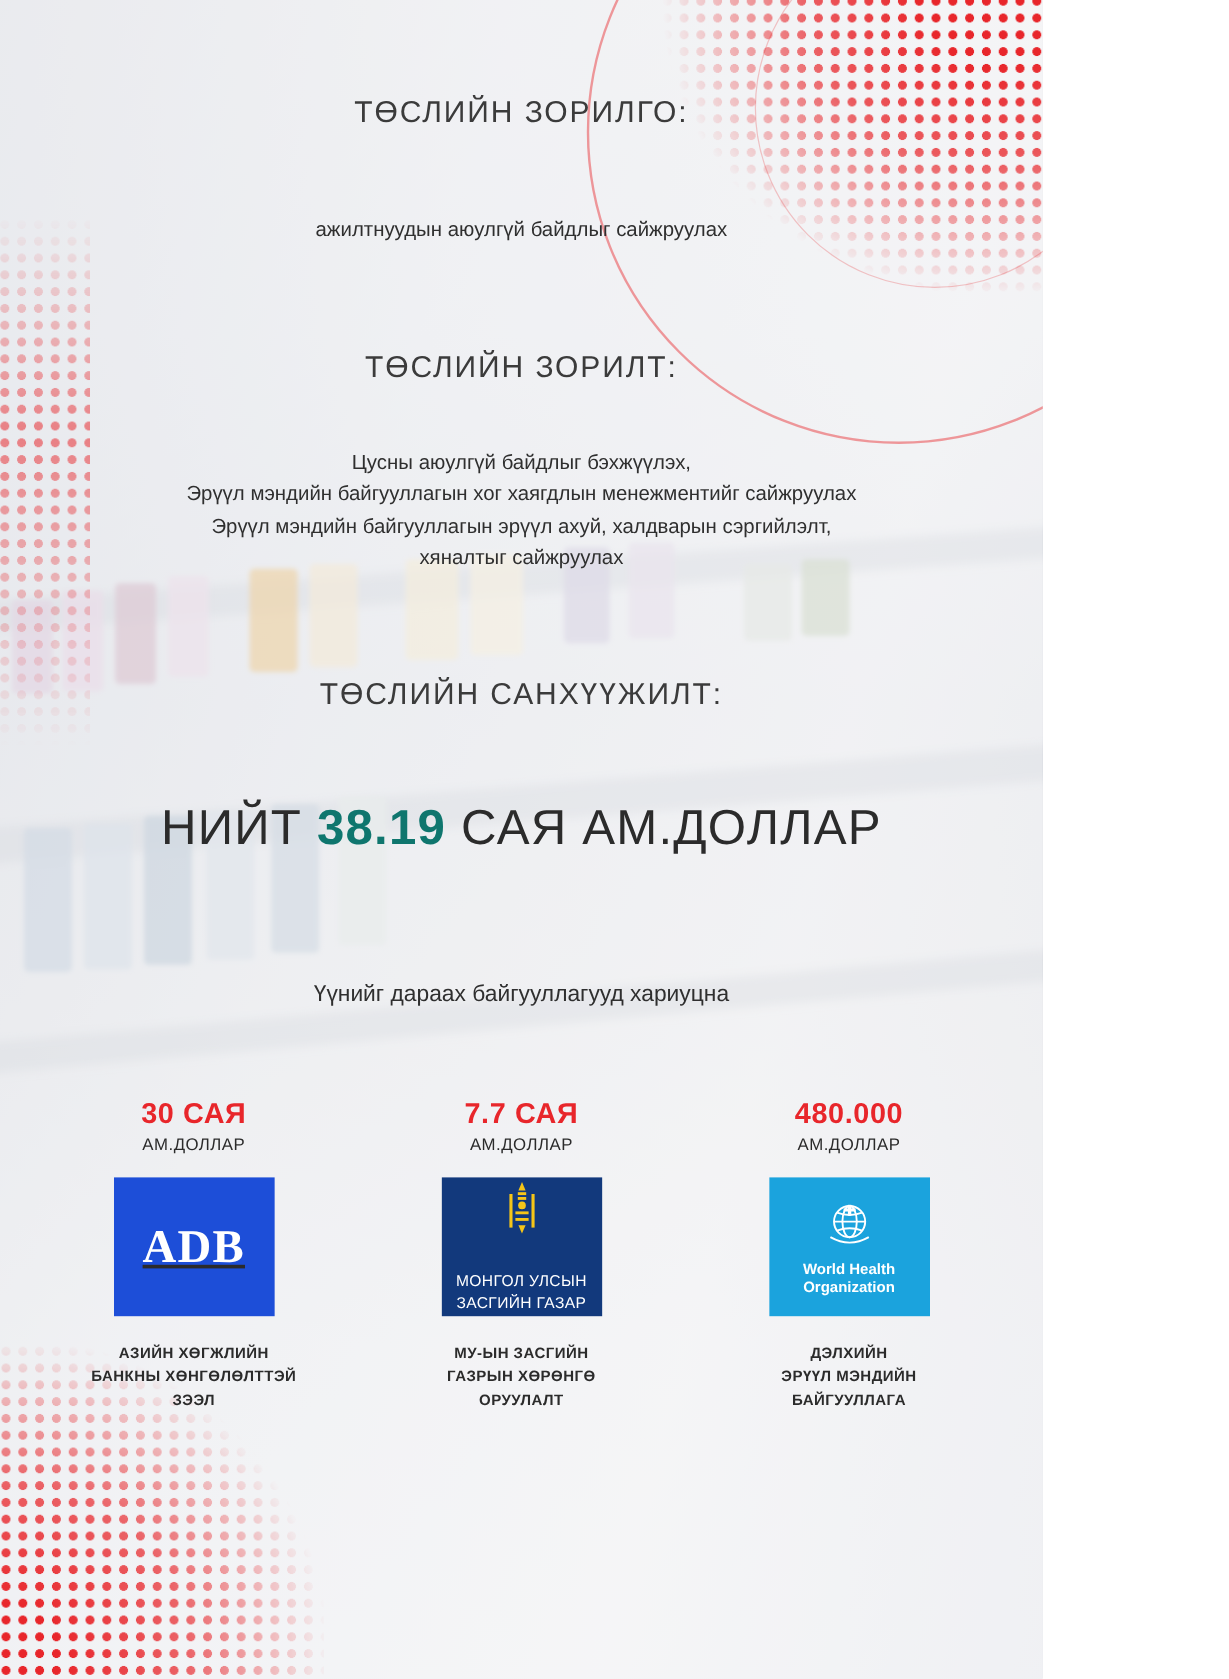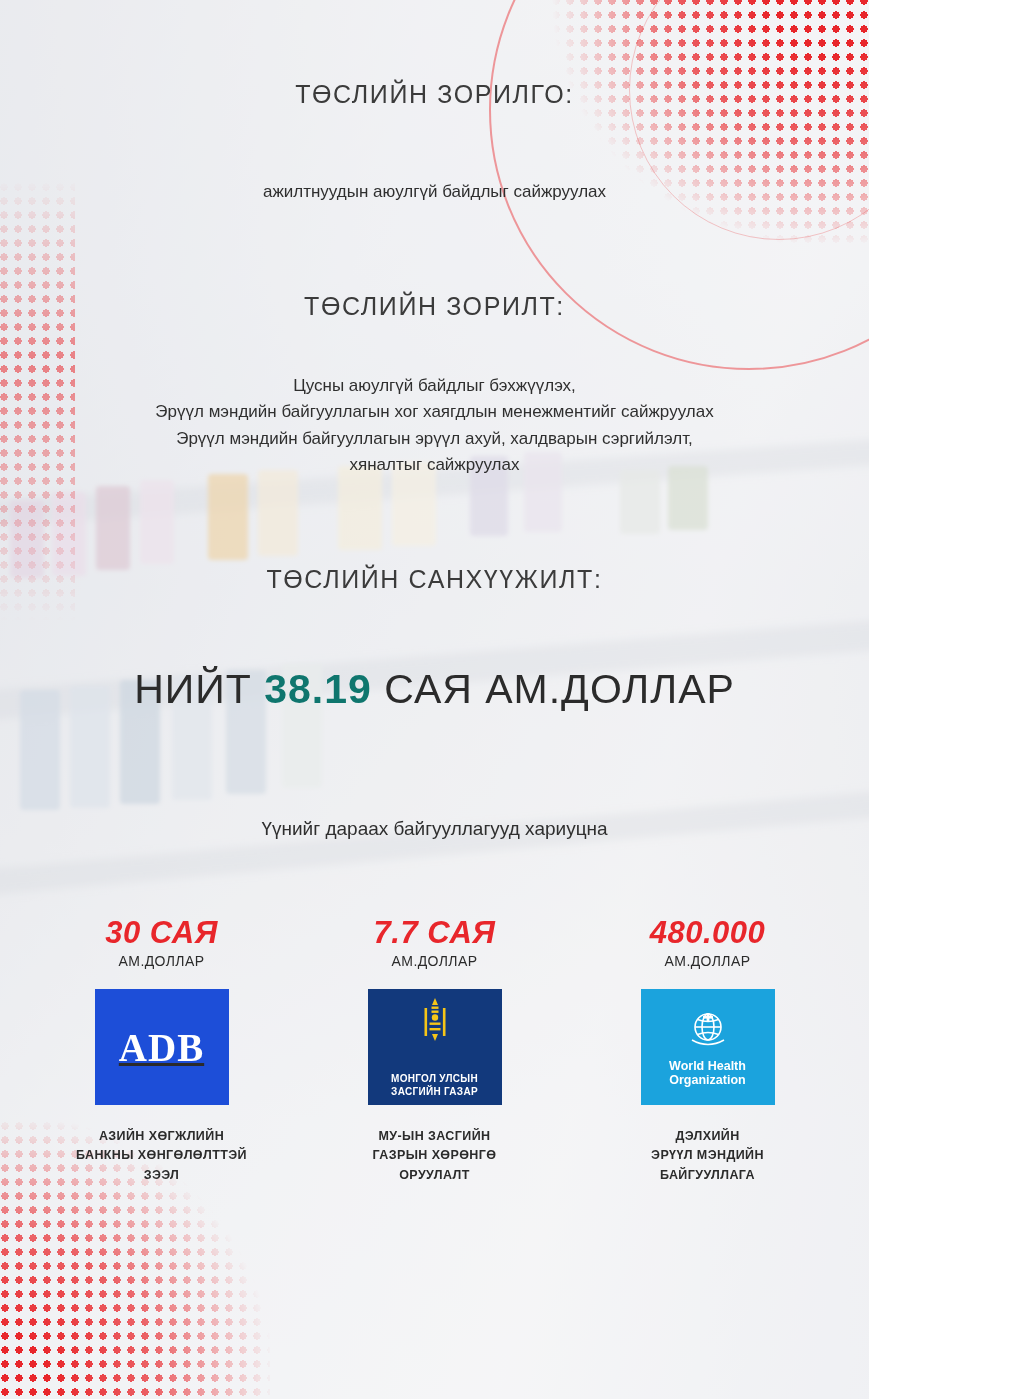--- a/index.html
+++ b/index.html
@@ -118,7 +118,7 @@
   }
   .org { width: 230px; text-align: center; }
   .org-amount {
-    font-size: 31px; font-weight: 700; color: #e8262b; letter-spacing: .5px; font-style: italic;
+    font-size: 24px; font-weight: 700; color: #e8262b; letter-spacing: .5px;
   }
   .org-currency {
     font-size: 14px; color: #2b2b2b; margin-top: 2px; letter-spacing: .4px;

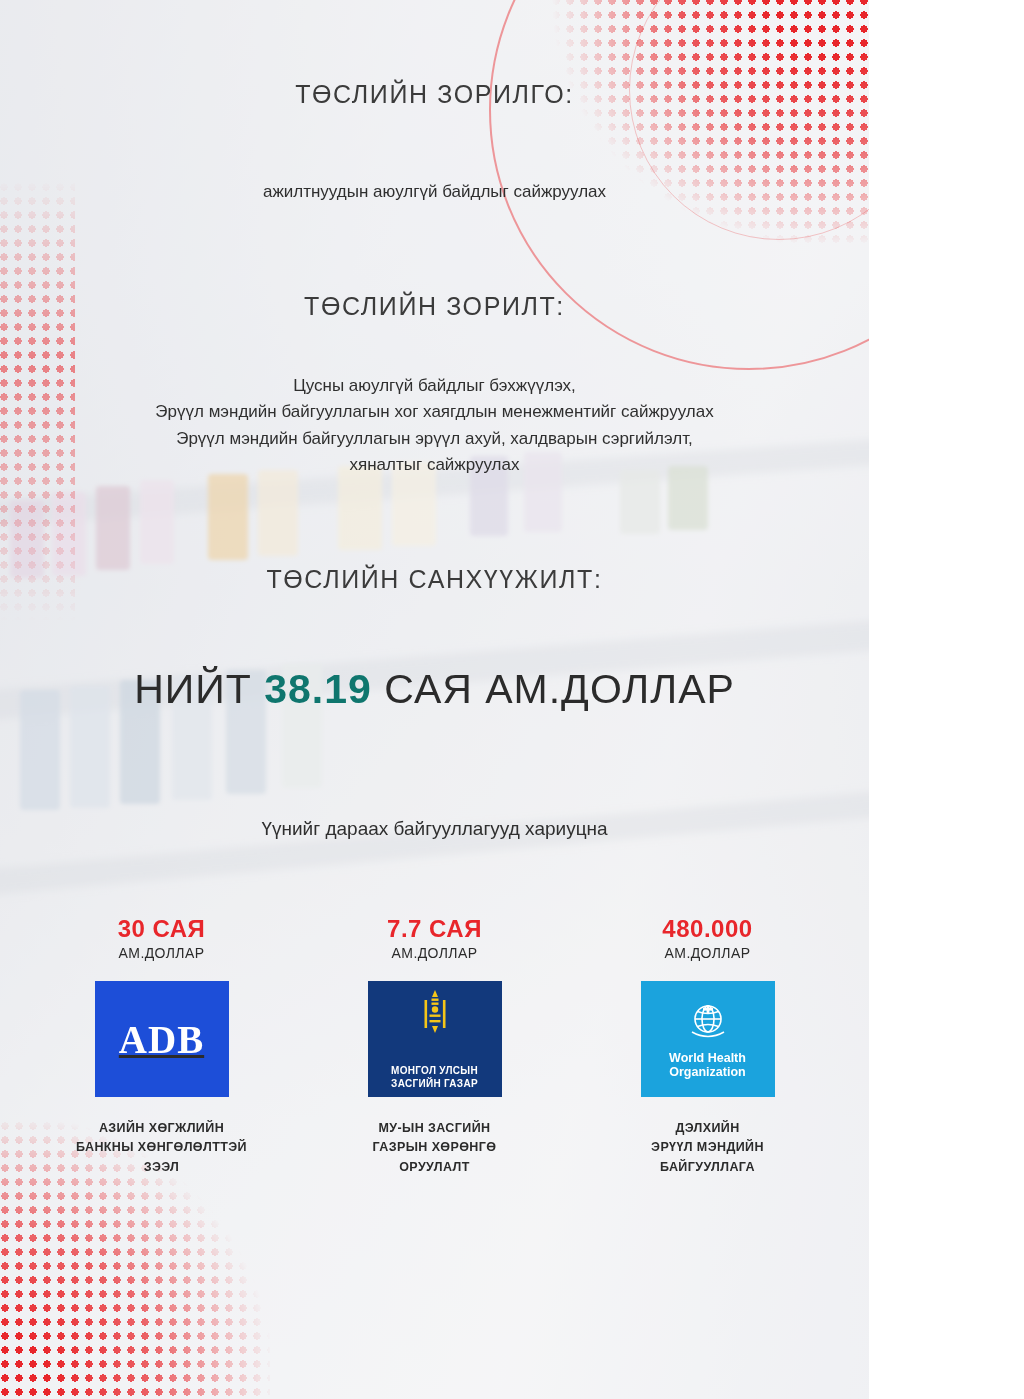--- a/index.html
+++ b/index.html
@@ -145,8 +145,8 @@
     display: flex; align-items: center; justify-content: center;
   }
   .logo-gov .gov-text {
-    color: #ffffff; font-size: 10px; line-height: 1.35;
-    font-weight: 700; letter-spacing: .3px; margin-top: 24px;
+    color: #ffffff; font-size: 13px; line-height: 1.35;
+    font-weight: 400; letter-spacing: .3px; margin-top: 24px;
   }
   .logo-who {
     width: 134px; height: 116px; background: #1ba3dd;

